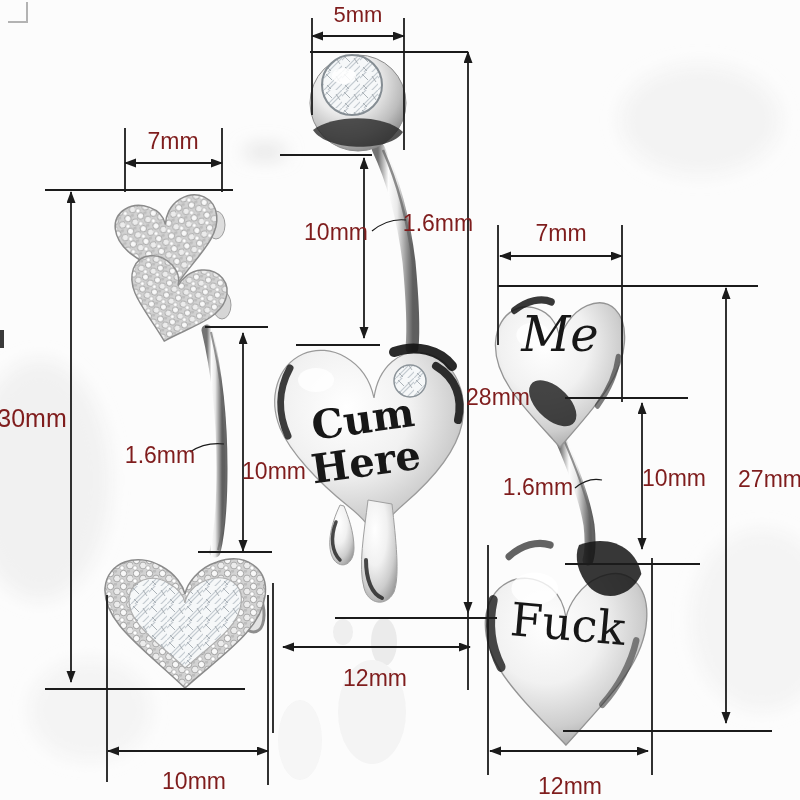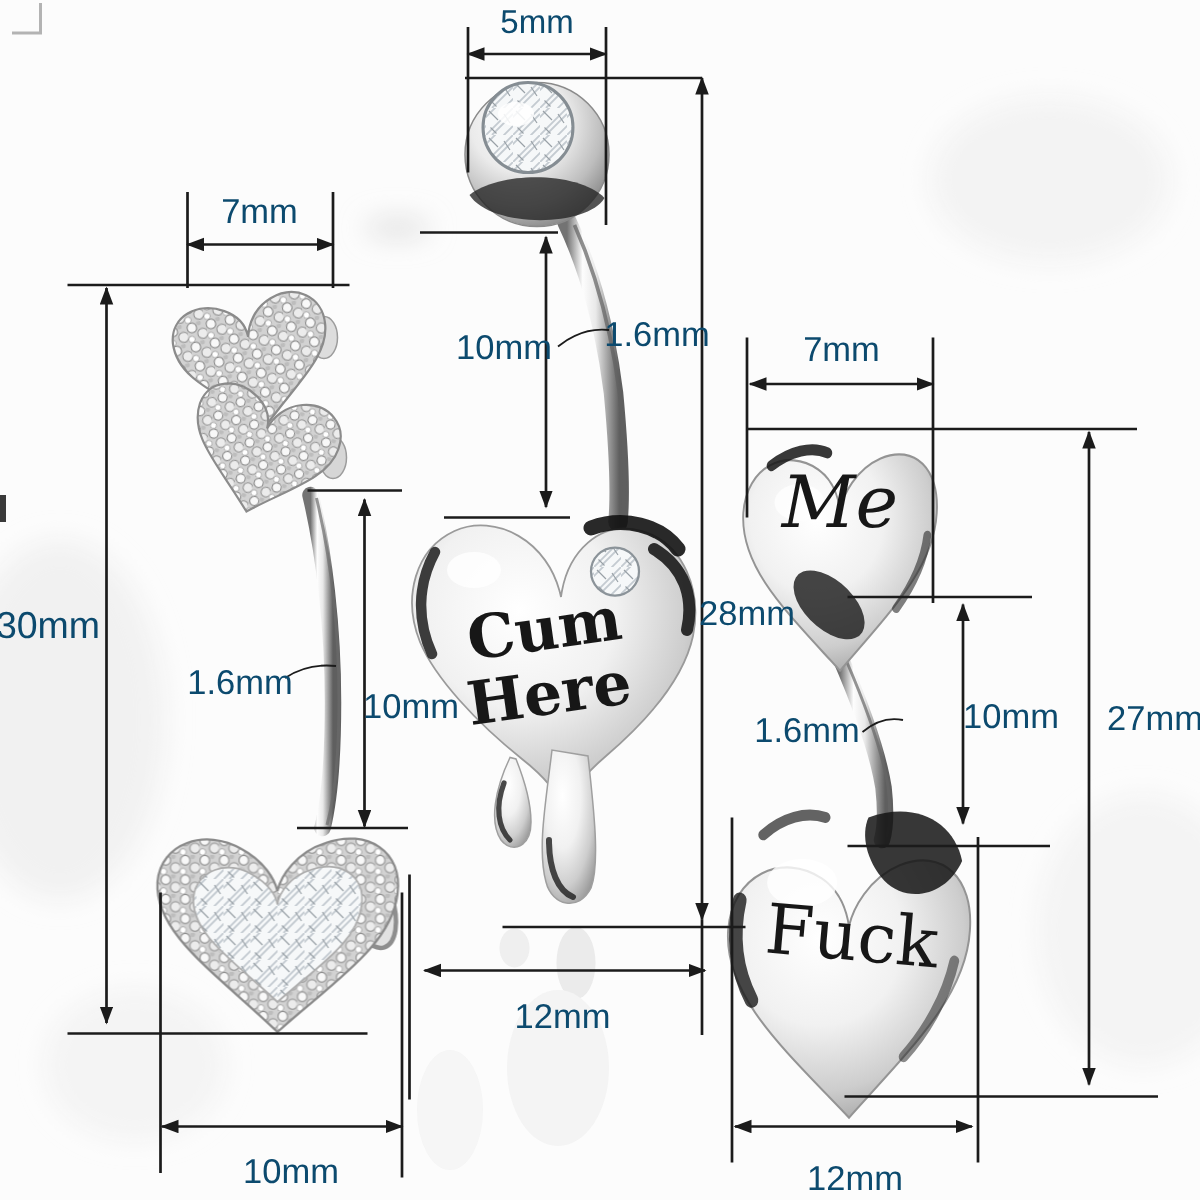--- a/index.html
+++ b/index.html
@@ -10,7 +10,7 @@
   .art{position:absolute;left:0;top:0;}
   .dim-label{
     position:absolute;transform:translate(-50%,-50%);
-    color:#0c4a6e;font-size:23px;white-space:nowrap;line-height:1;
+    color:#7f1d1d;font-size:23px;white-space:nowrap;line-height:1;
     letter-spacing:0px;
   }
   .dim-label.big{font-size:25px;}

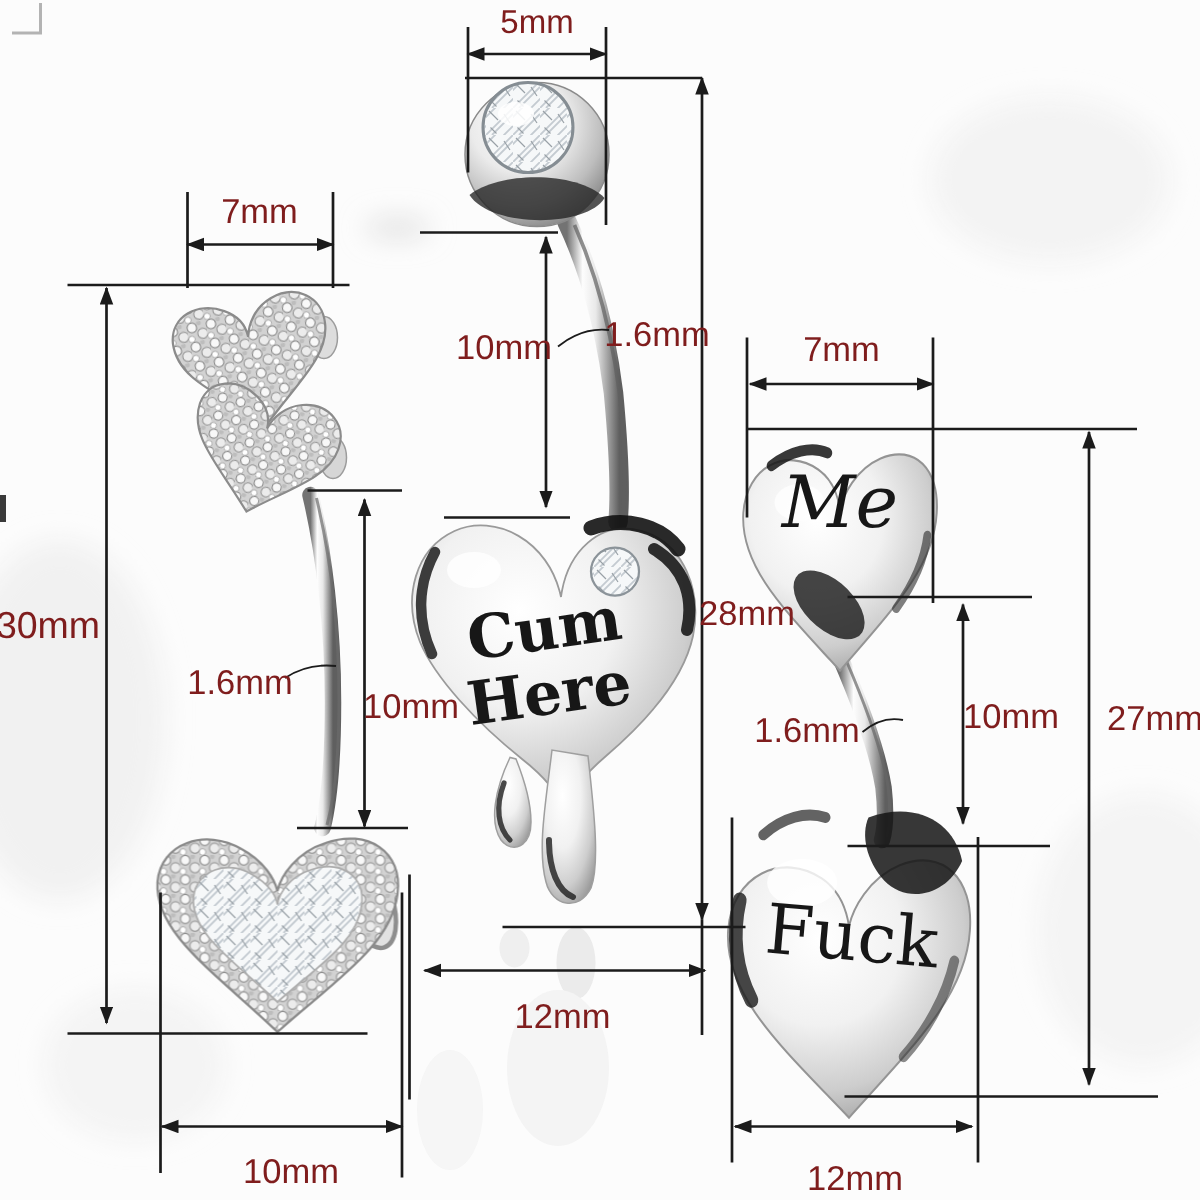--- a/index.html
+++ b/index.html
@@ -271,7 +271,7 @@
   <div class="dim-label small" style="left:358px;top:15px;">5mm</div>
   <div class="dim-label" style="left:336px;top:232px;">10mm</div>
   <div class="dim-label" style="left:438px;top:223px;">1.6mm</div>
-  <div class="dim-label" style="left:498px;top:409px;">28mm</div>
+  <div class="dim-label" style="left:498px;top:397px;">28mm</div>
   <div class="dim-label" style="left:375px;top:678px;">12mm</div>
 
   <div class="dim-label" style="left:561px;top:233px;">7mm</div>

